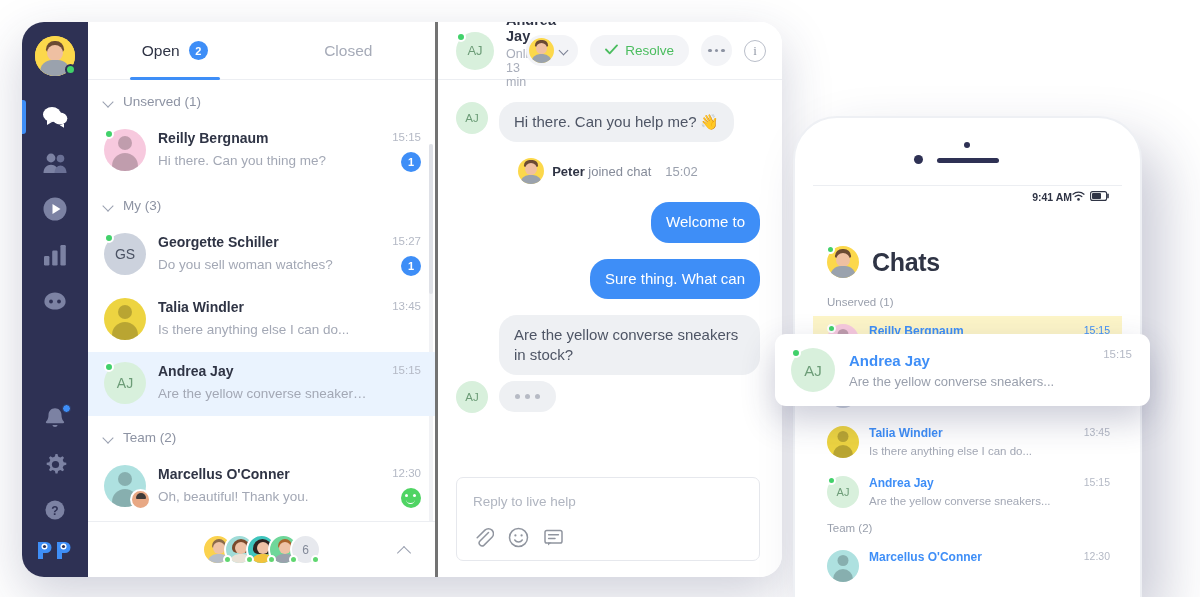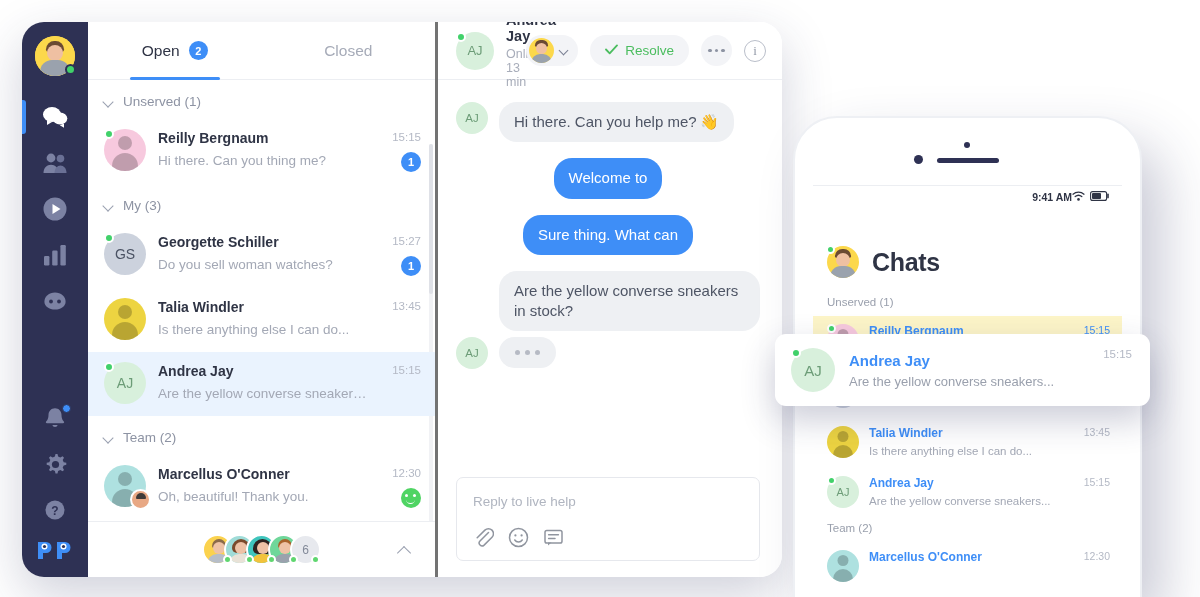--- a/index.html
+++ b/index.html
@@ -614,6 +614,18 @@
         <div class="bubble">Hi there. Can you help me? 👋</div>
       </div>
 
+      <div class="sys-row">
+        <div class="sys-av">
+            <span class="hair"></span>
+            <span class="skin"></span>
+            <span class="body"></span>
+          </div>
+        <div class="sys-text">
+          <b>Peter</b>
+          <span>joined chat</span>
+        </div>
+        <div class="sys-time">15:02</div>
+      </div>
 
       <div class="msg-row out">
         <div class="bubble blue">Welcome to</div>

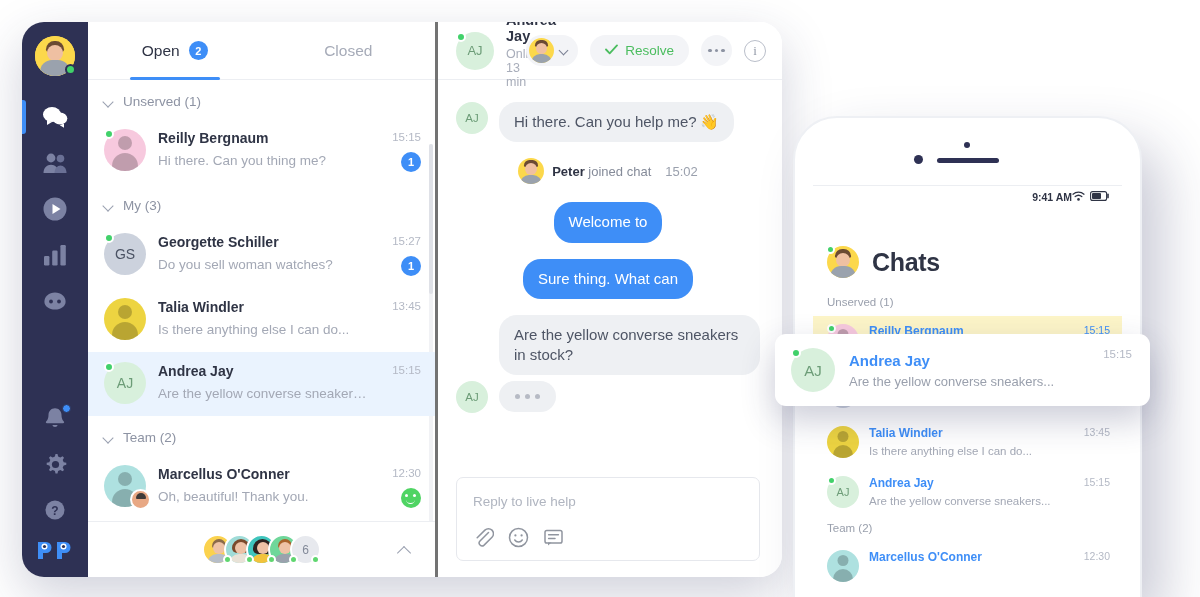--- a/index.html
+++ b/index.html
@@ -231,7 +231,7 @@
 
   #chat-body { flex: 1; padding: 22px 22px 0 18px; position: relative; overflow: hidden; }
   .msg-row { display: flex; align-items: flex-start; gap: 11px; margin-bottom: 16px; }
-  .msg-row.out { justify-content: center; }
+  .msg-row.out { justify-content: flex-end; }
   .msg-av {
     width: 32px; height: 32px; border-radius: 50%; background: #d8f0dc;
     display:flex; align-items:center; justify-content:center;

